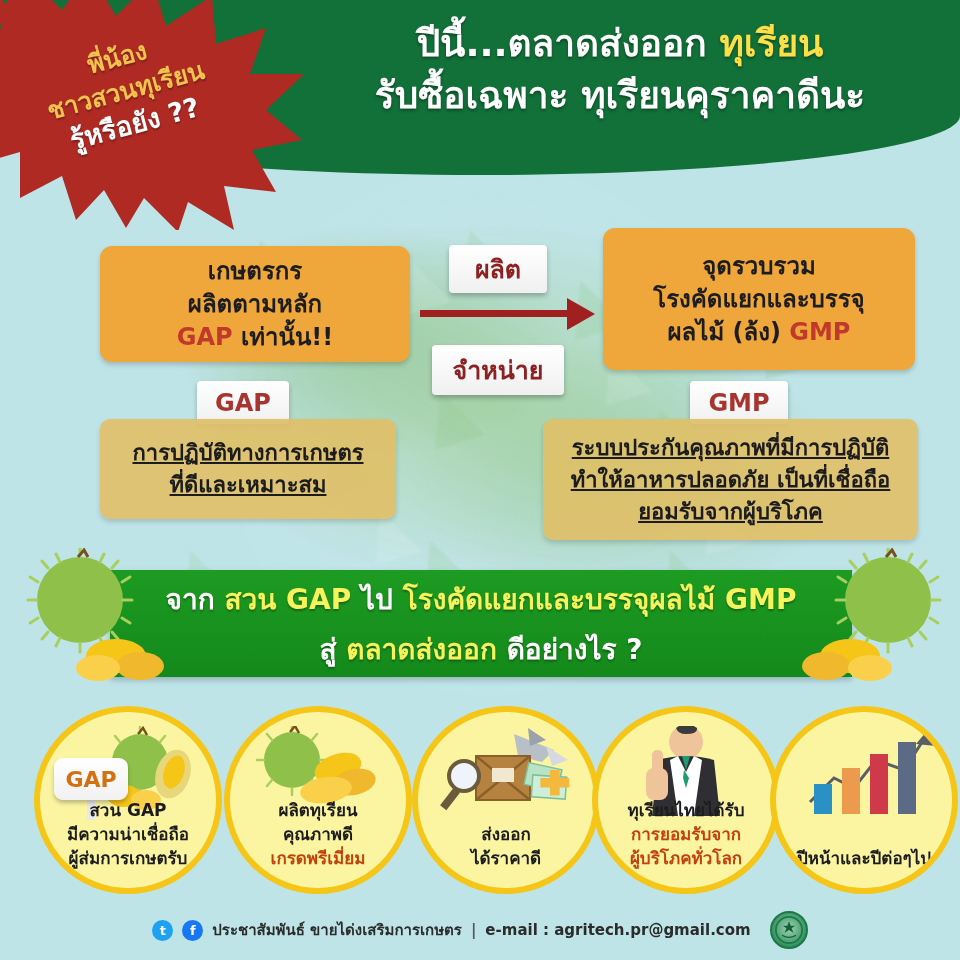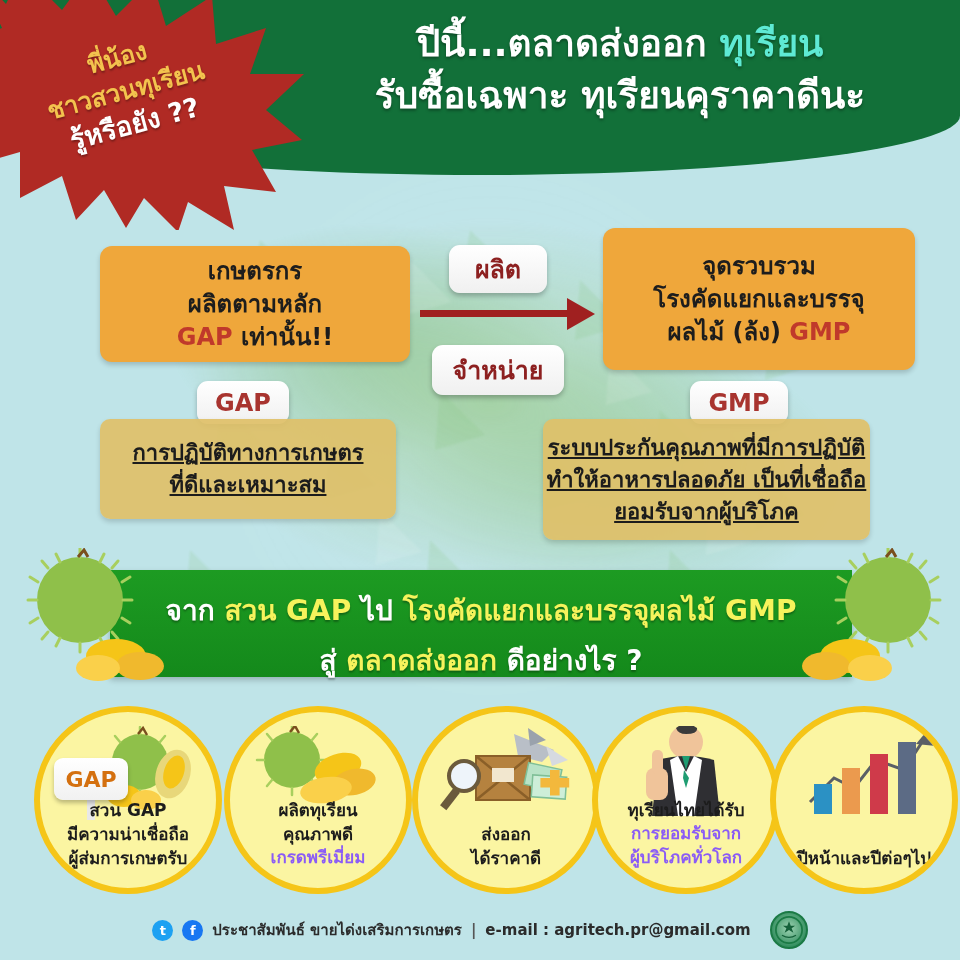--- a/index.html
+++ b/index.html
@@ -42,7 +42,7 @@
   }
   .hl { font-size:37px; line-height:52px; font-weight:bold; white-space:nowrap;
         text-shadow:0 2px 3px rgba(0,0,0,.35); }
-  .hl .hi { color:#5eead4; }
+  .hl .hi { color:#fde047; }
 
   
   .burst { position:absolute; left:-34px; top:-30px; width:340px; height:260px; }

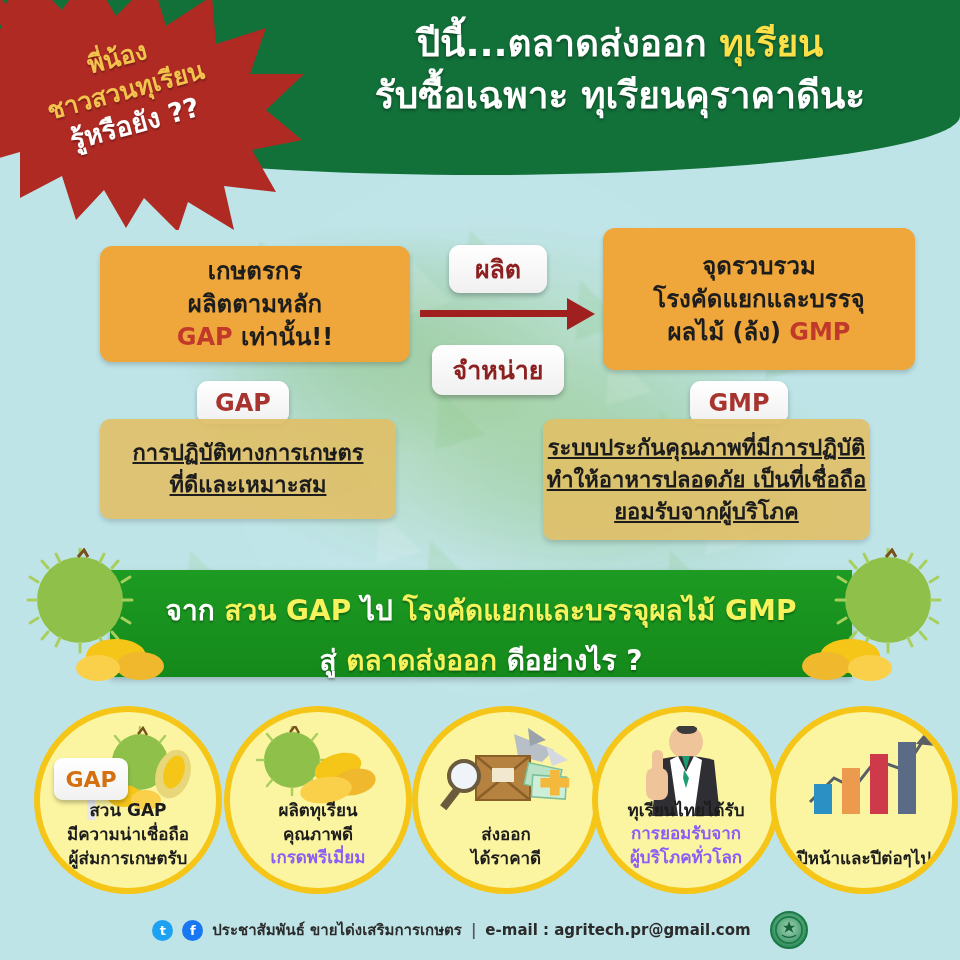--- a/index.html
+++ b/index.html
@@ -83,7 +83,7 @@
   .pill {
     position:absolute;
     background:linear-gradient(180deg,#ffffff,#f0f0f0);
-    border-radius:11px;
+    border-radius:4px;
     box-shadow:0 3px 5px rgba(0,0,0,.25);
     color:#8d2020; font-weight:bold;
     display:flex; align-items:center; justify-content:center;

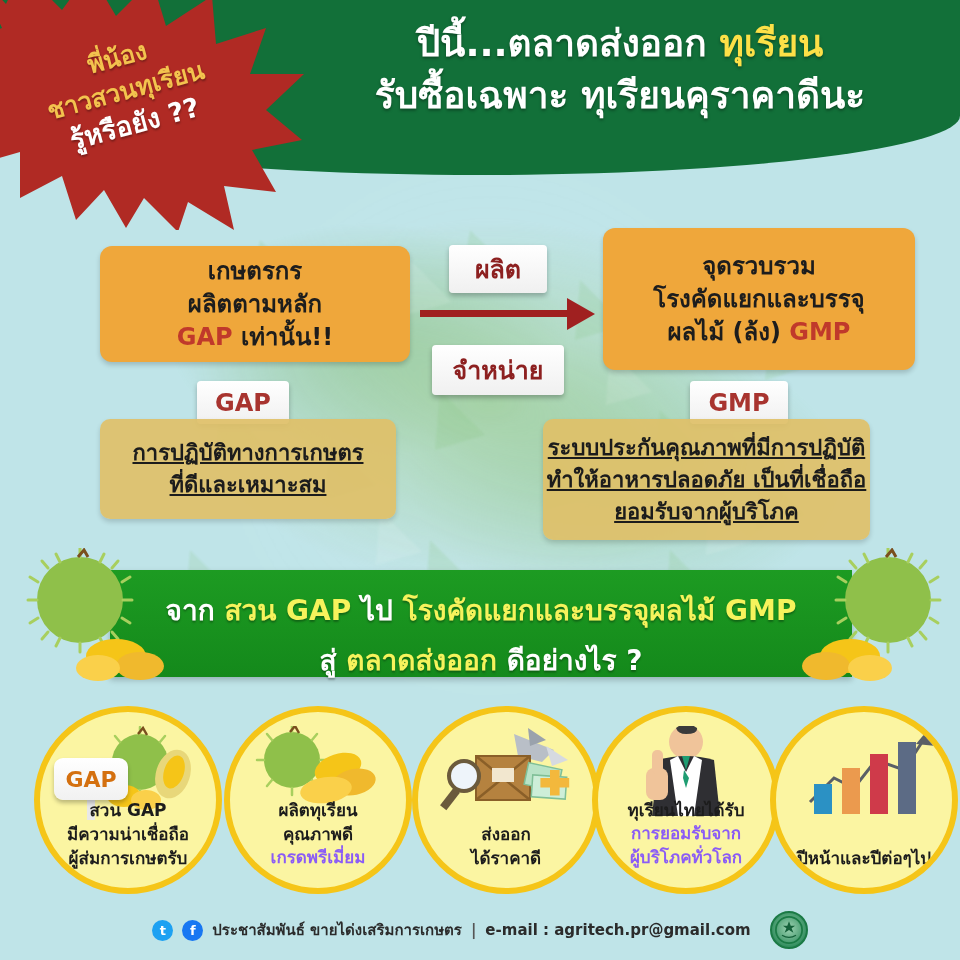--- a/index.html
+++ b/index.html
@@ -104,7 +104,7 @@
   }
   .dbox .ln { font-size:22px; line-height:32px; font-weight:bold; white-space:nowrap; }
   #def-gap { left:100px; top:419px; width:296px; height:100px; }
-  #def-gmp { left:543px; top:419px; width:327px; height:121px; }
+  #def-gmp { left:543px; top:419px; width:375px; height:121px; }
 
   
   .banner {

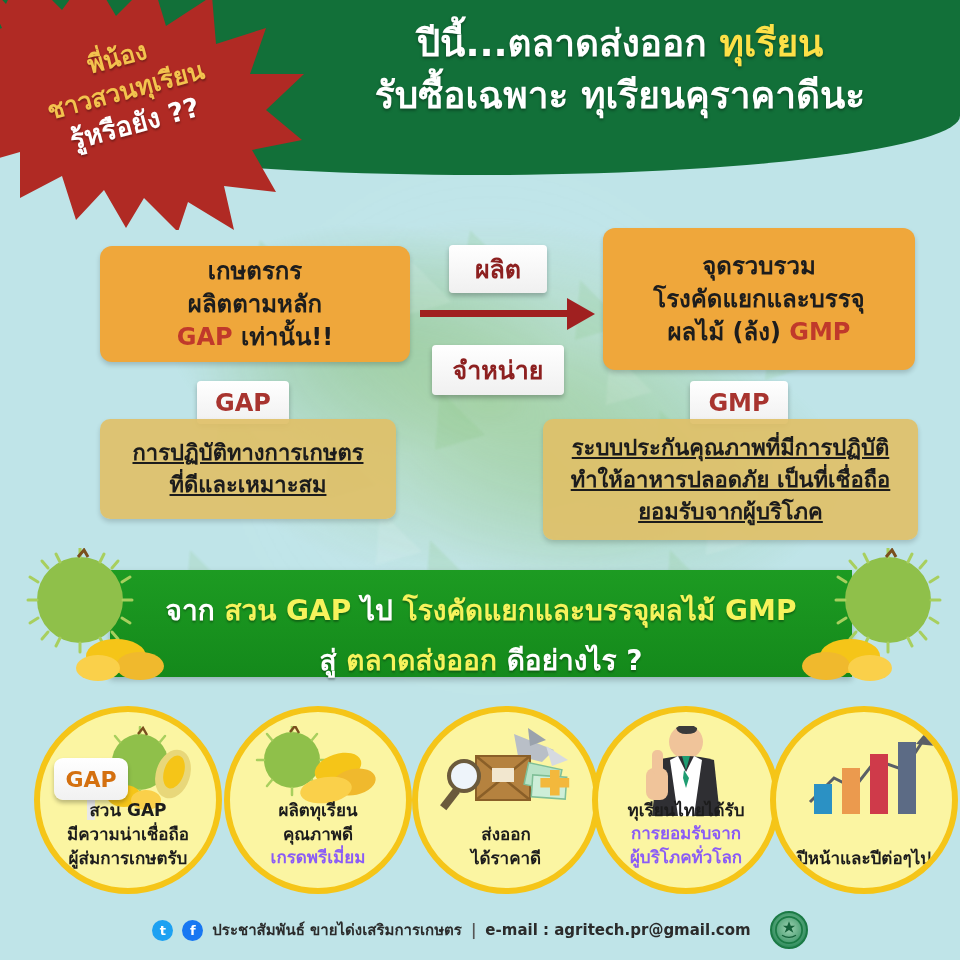--- a/index.html
+++ b/index.html
@@ -115,7 +115,7 @@
   }
   .banner .bl { font-size:28px; line-height:50px; font-weight:bold; white-space:nowrap;
                 text-shadow:0 2px 2px rgba(0,0,0,.3); }
-  .banner .bl:first-child { padding-top:16px; }
+  .banner .bl:first-child { padding-top:5px; }
   .banner .hi { color:#f6f35c; }
   .banner-left  { position:absolute; left:18px; top:548px; width:150px; height:138px; }
   .banner-right { position:absolute; left:800px; top:548px; width:150px; height:138px; }

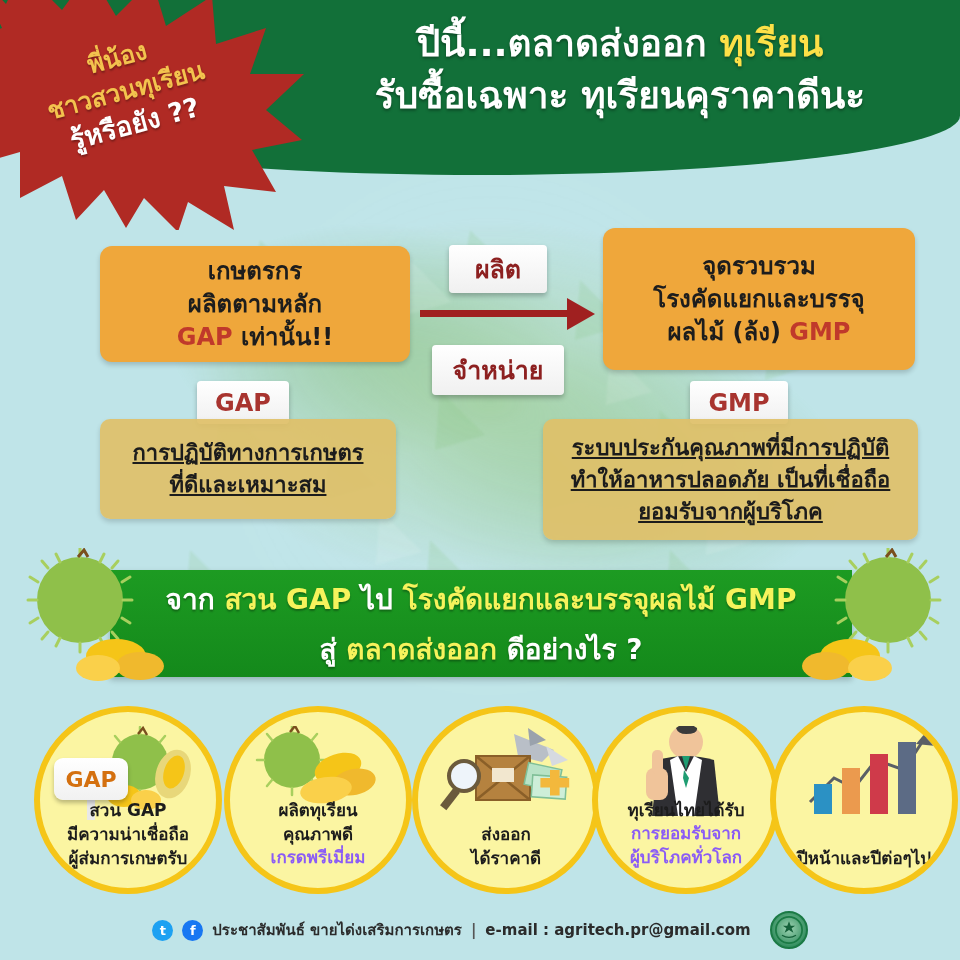--- a/index.html
+++ b/index.html
@@ -130,7 +130,7 @@
   .circ .art { position:absolute; top:14px; left:0; right:0; height:82px; }
   .circ .txt { position:relative; z-index:2; padding-bottom:18px; width:100%; }
   .circ .ln { font-size:17px; line-height:24px; font-weight:bold; color:#1c1c1c; white-space:nowrap; }
-  .circ .ln.or { color:#8b5cf6;font-family:Liberation Serif, serif; }
+  .circ .ln.or { color:#c2410c; }
   #circ-1 { left:34px;  top:706px; }
   #circ-2 { left:224px; top:706px; }
   #circ-3 { left:412px; top:706px; }

